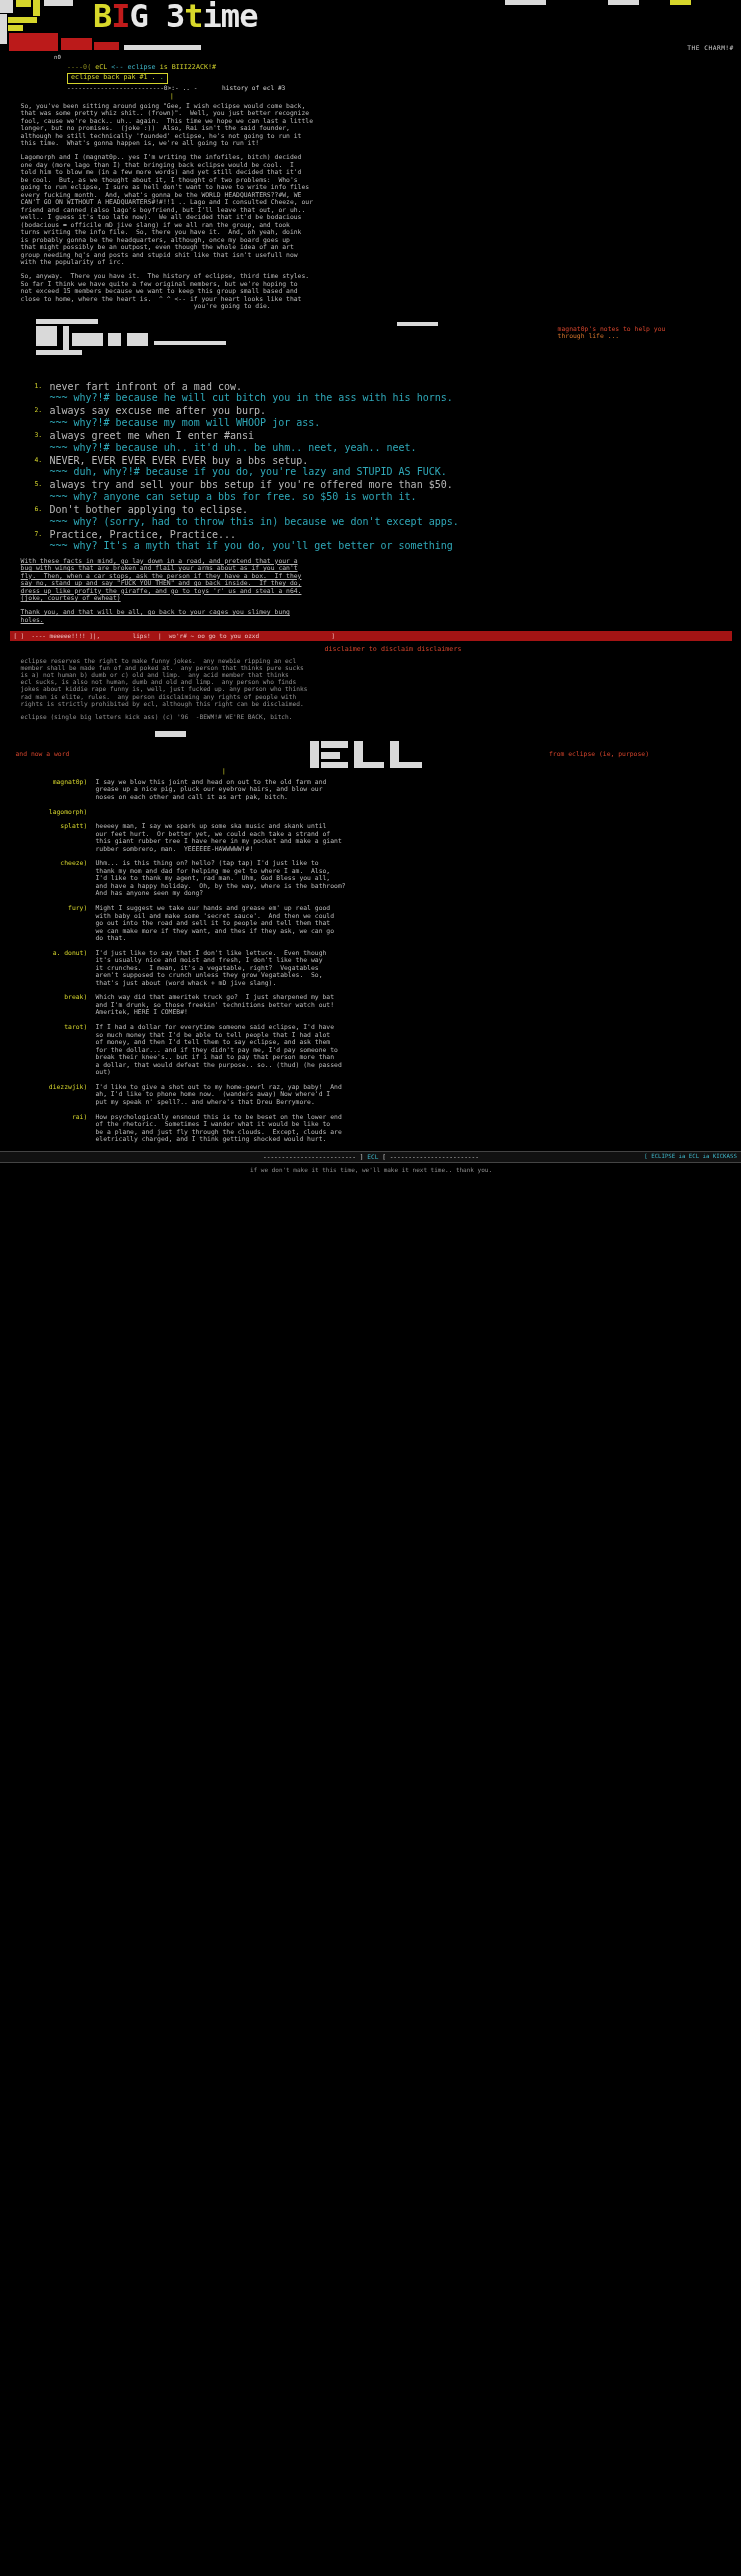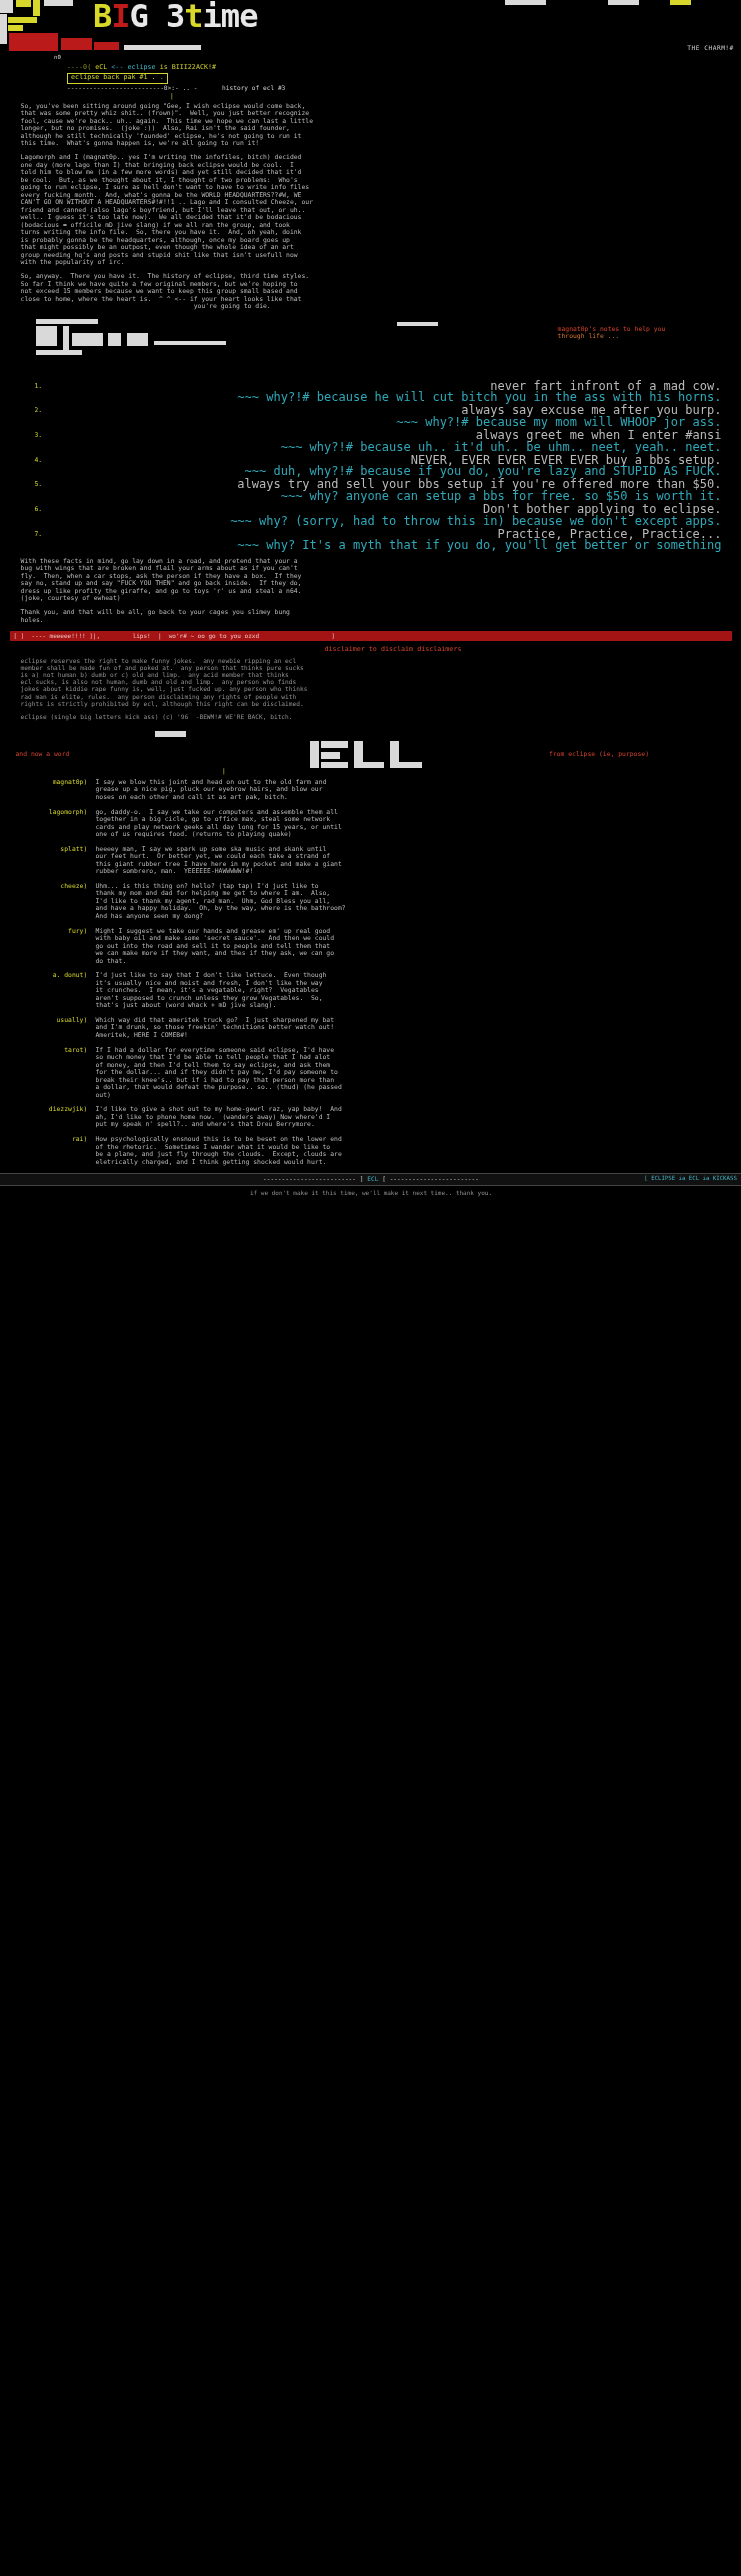--- a/index.html
+++ b/index.html
@@ -96,7 +96,7 @@
   .list{padding:3.1px 20.6px 0 20.6px;}
   .item{display:flex;margin-bottom:5.7px;}
   .num{color:#d4d42c;width:21.6px;flex:0 0 21.6px;text-align:right;padding-right:7.2px;font-size:6.4px;}
-  .itxt{color:#b9b9b9;font-size:12px;line-height:7.5px;flex:1;text-align:right;}
+  .itxt{color:#b9b9b9;font-size:10px;line-height:7.5px;flex:1;}
   .why{color:#2fa8b8;display:block;margin-top:4px;}
 
   

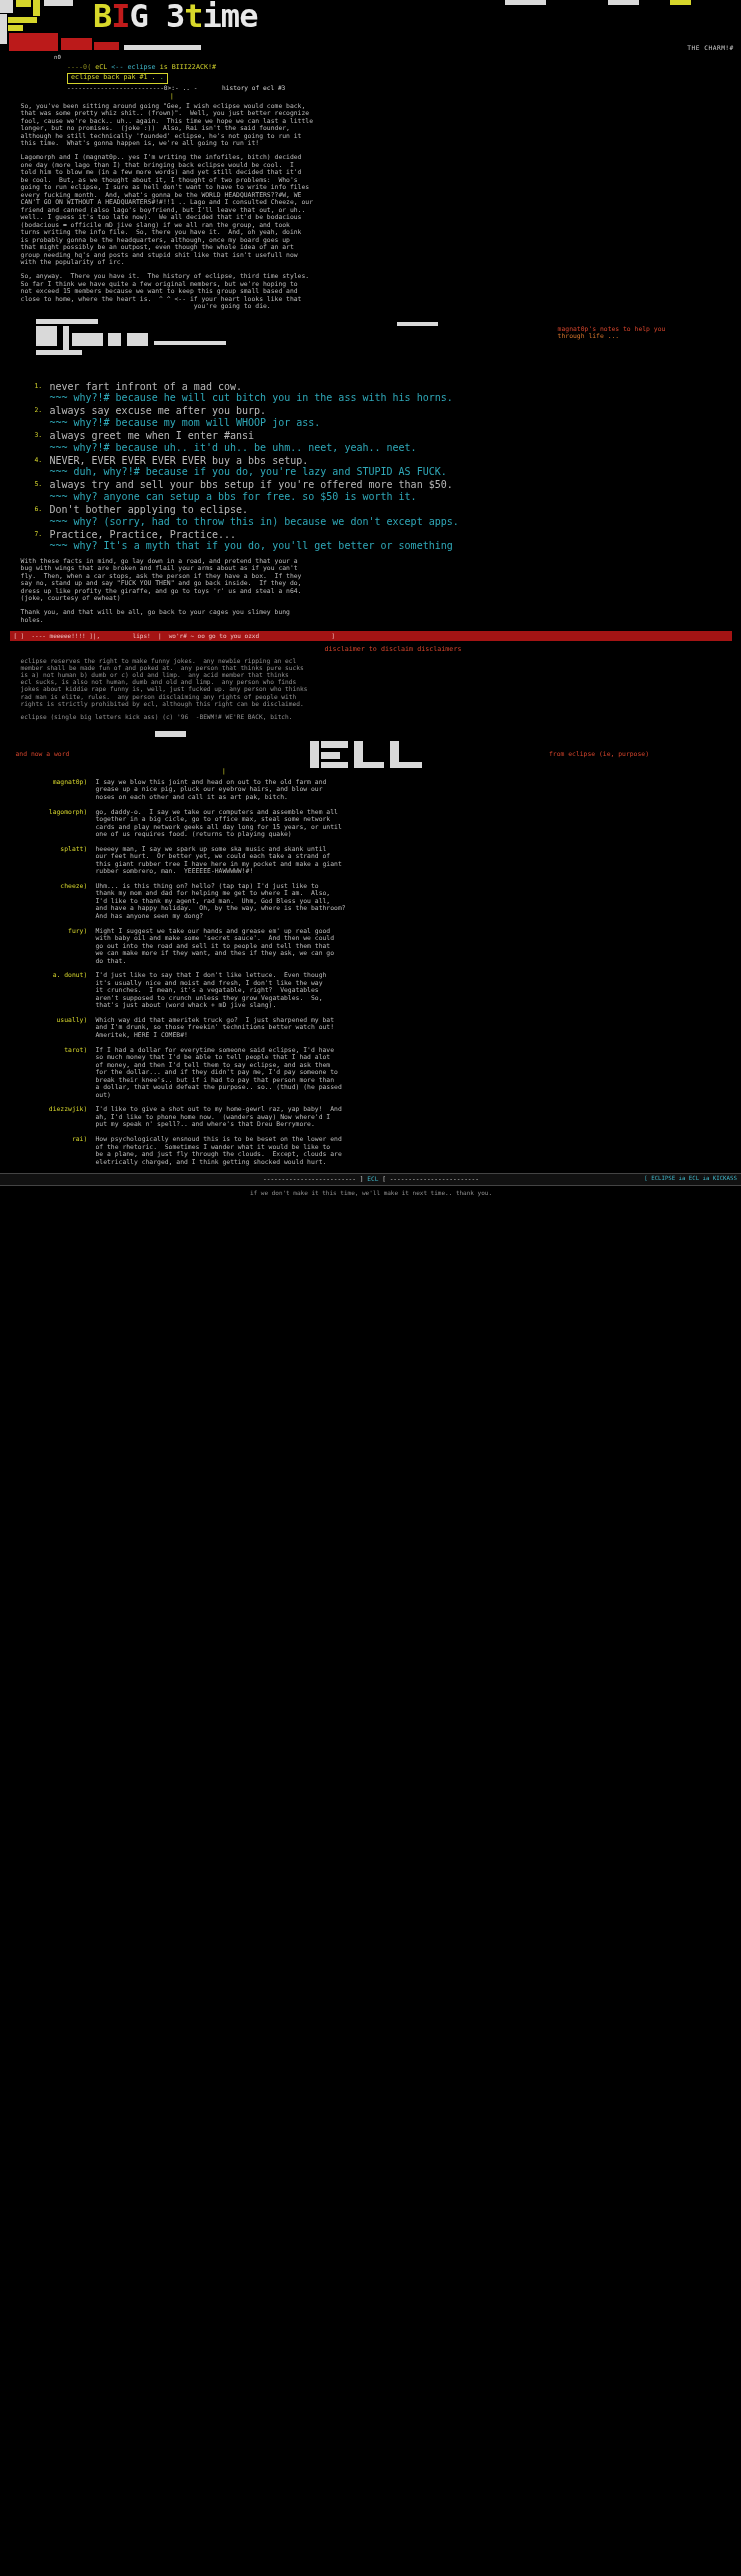--- a/index.html
+++ b/index.html
@@ -100,7 +100,7 @@
   .why{color:#2fa8b8;display:block;margin-top:4px;}
 
   
-  .closing{padding:2.1px 20.6px 0 20.6px;color:#b9b9b9;font-size:6.4px;line-height:7.5px;}
+  .closing{padding:2.1px 20.6px 0 20.6px;color:#b9b9b9;font-size:6.4px;line-height:7.5px;text-decoration:underline;}
   .closing p{margin:0 0 6.7px 0;white-space:pre-wrap;}
 
   

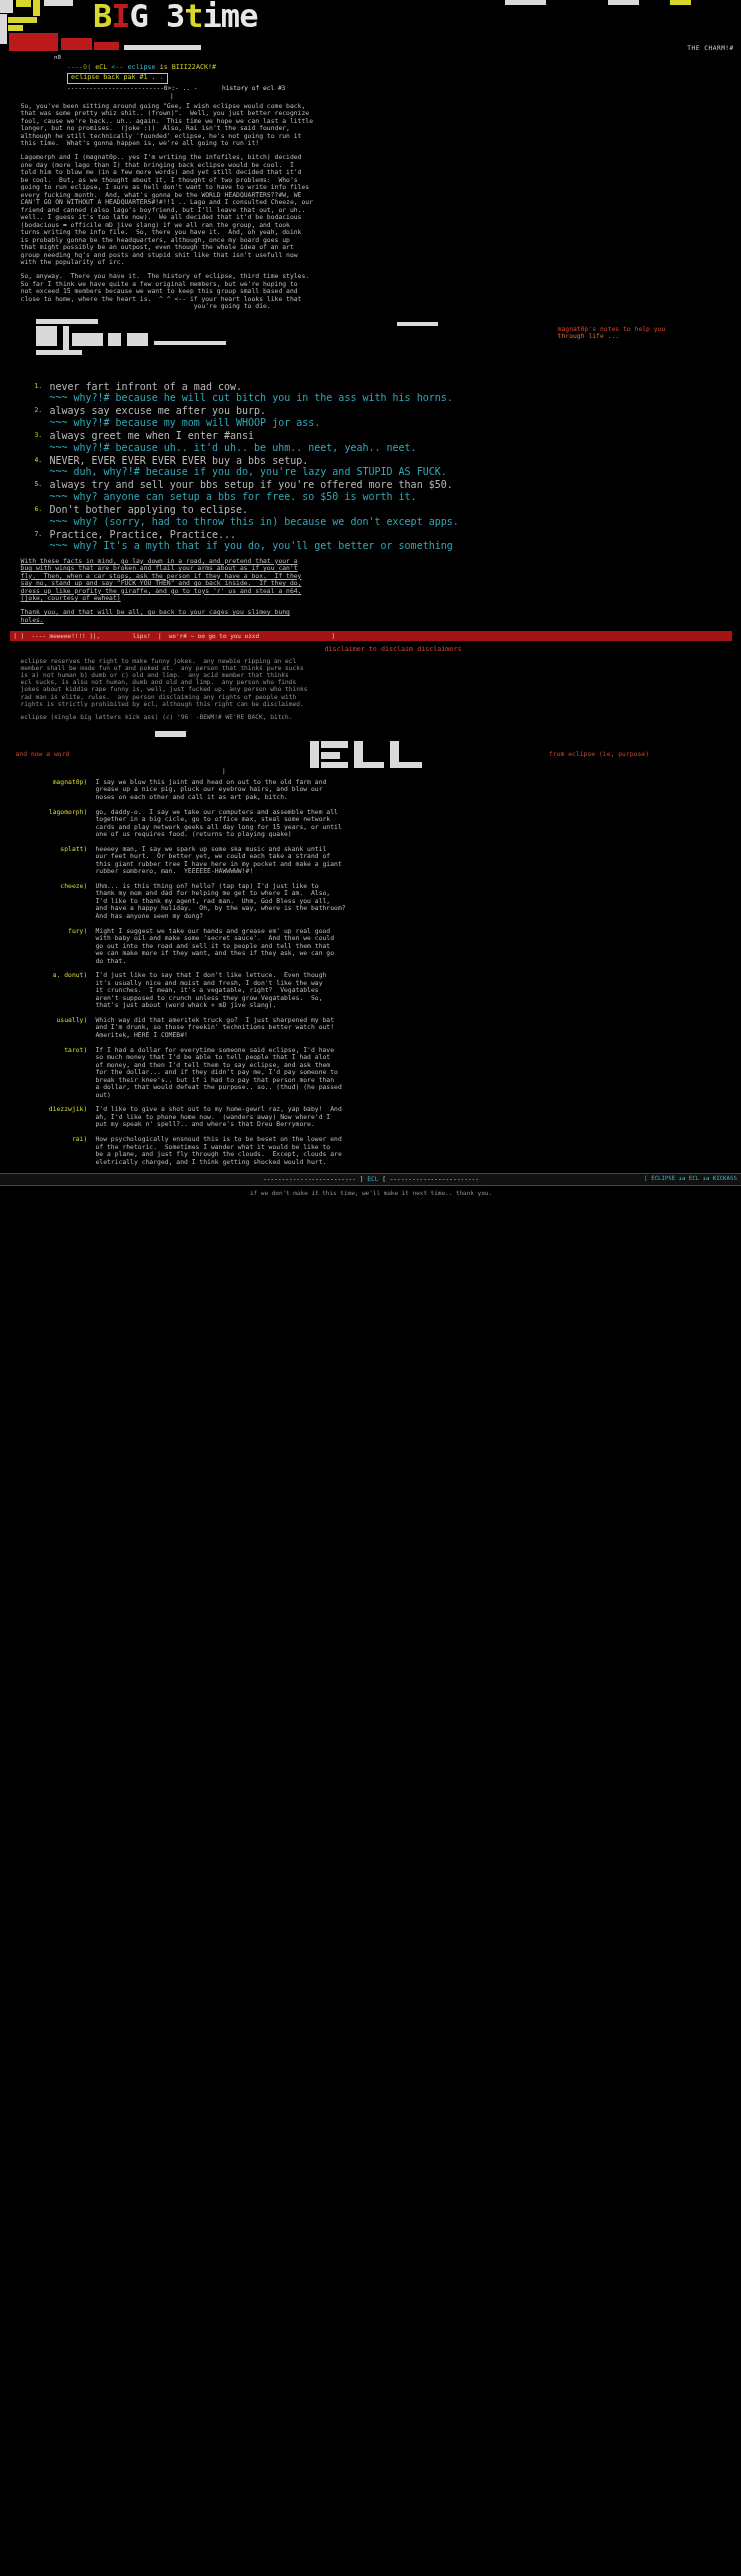--- a/index.html
+++ b/index.html
@@ -360,10 +360,6 @@
 
     <div class="q">
       <div class="qname">lagomorph)</div>
-      <div class="qtext">go, daddy-o.  I say we take our computers and assemble them all
-together in a big cicle, go to office max, steal some network
-cards and play network geeks all day long for 15 years, or until
-one of us requires food. (returns to playing quake)</div>
     </div>
 
     <div class="q">

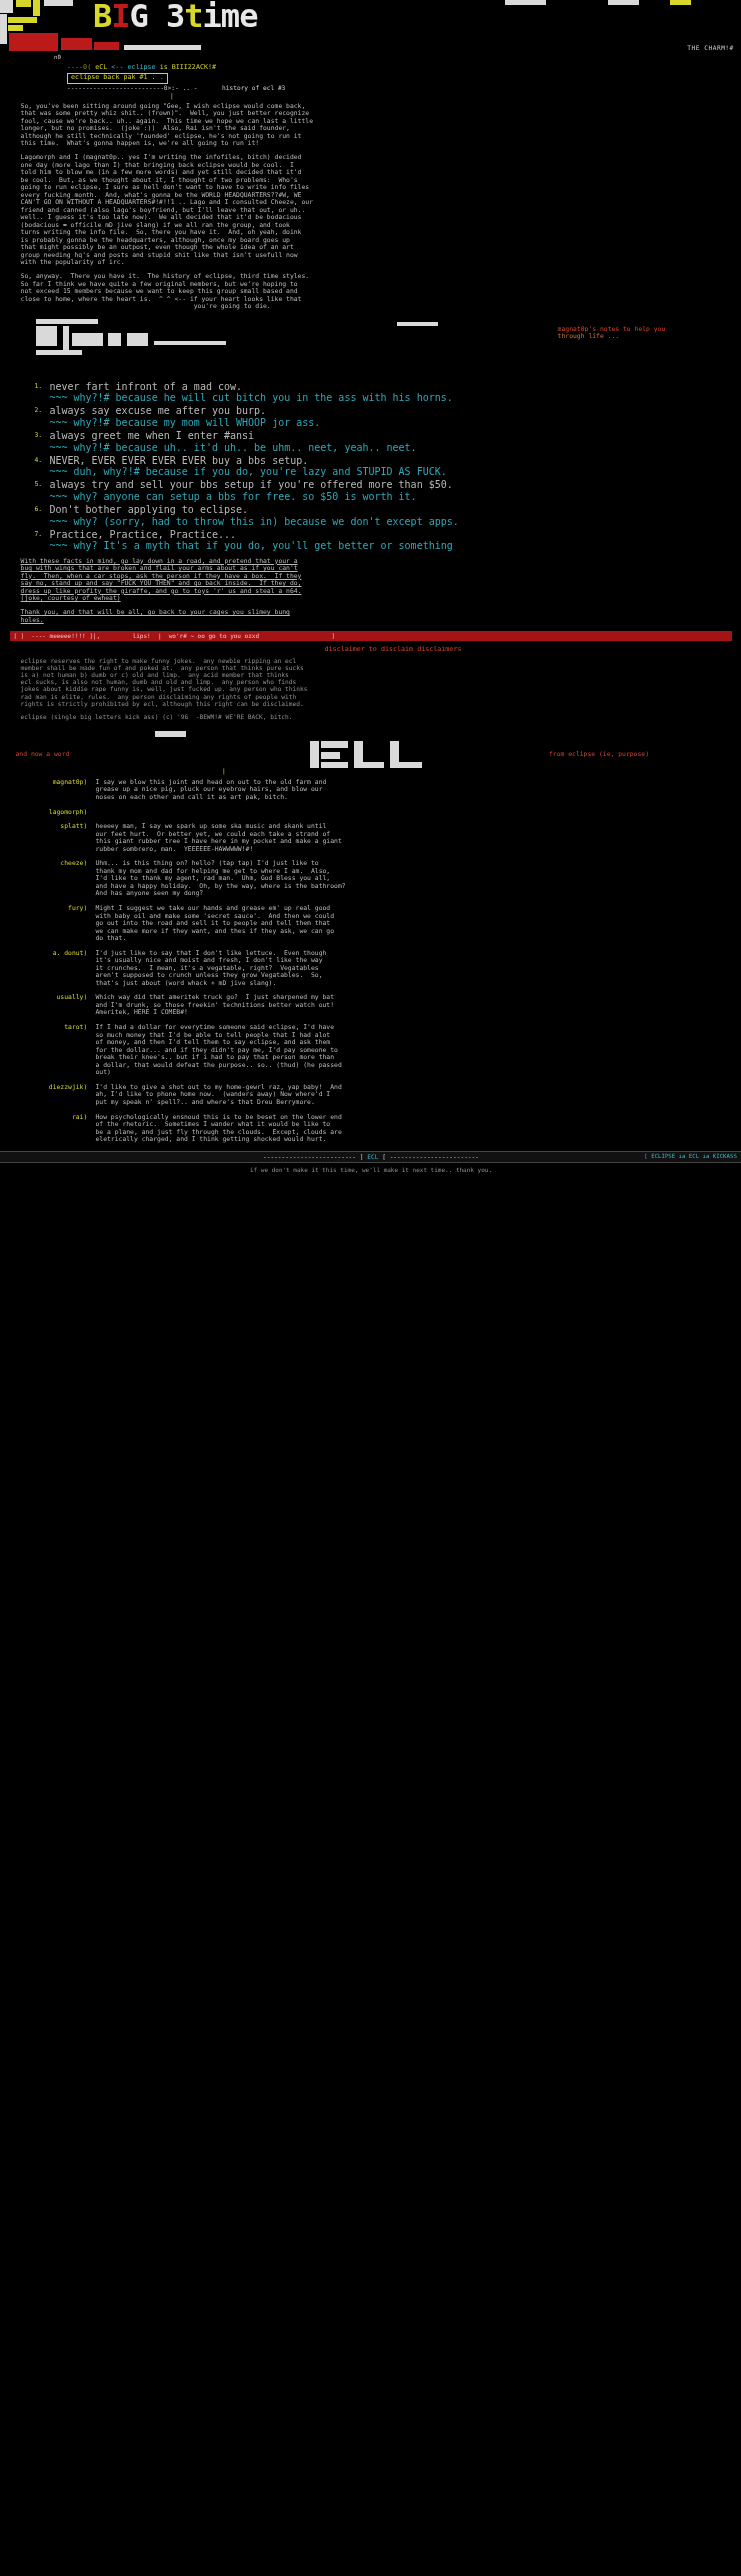--- a/index.html
+++ b/index.html
@@ -398,7 +398,7 @@
     </div>
 
     <div class="q">
-      <div class="qname">usually)</div>
+      <div class="qname">break)</div>
       <div class="qtext">Which way did that ameritek truck go?  I just sharpened my bat
 and I'm drunk, so those freekin' technitions better watch out!
 Ameritek, HERE I COMEB#!</div>

